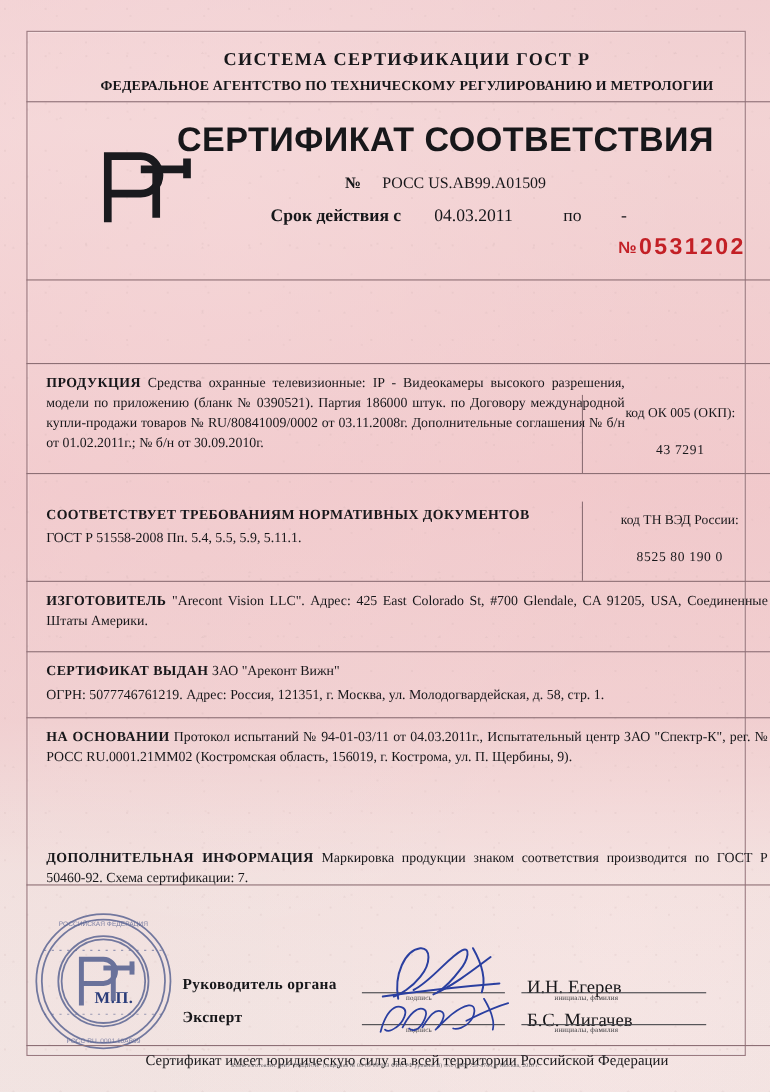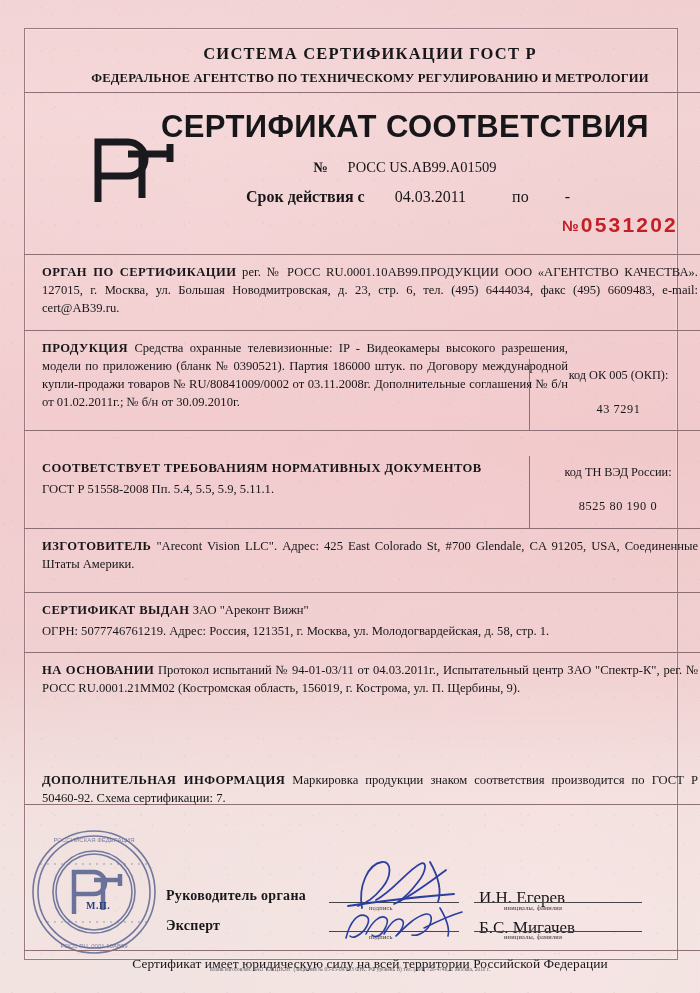--- a/index.html
+++ b/index.html
@@ -289,10 +289,6 @@
 
     <div class="hline" style="top:226px"></div>
 
-    <div class="sec" style="top:236px;">
-      <b>ОРГАН ПО СЕРТИФИКАЦИИ</b>
-      <span>рег. № РОСС RU.0001.10АВ99.ПРОДУКЦИИ ООО «АГЕНТСТВО КАЧЕСТВА». 127015, г. Москва, ул. Большая Новодмитровская, д. 23, стр. 6, тел. (495) 6444034, факс (495) 6609483, e-mail: cert@AB39.ru.</span>
-    </div>
 
     <div class="hline" style="top:302px"></div>
 

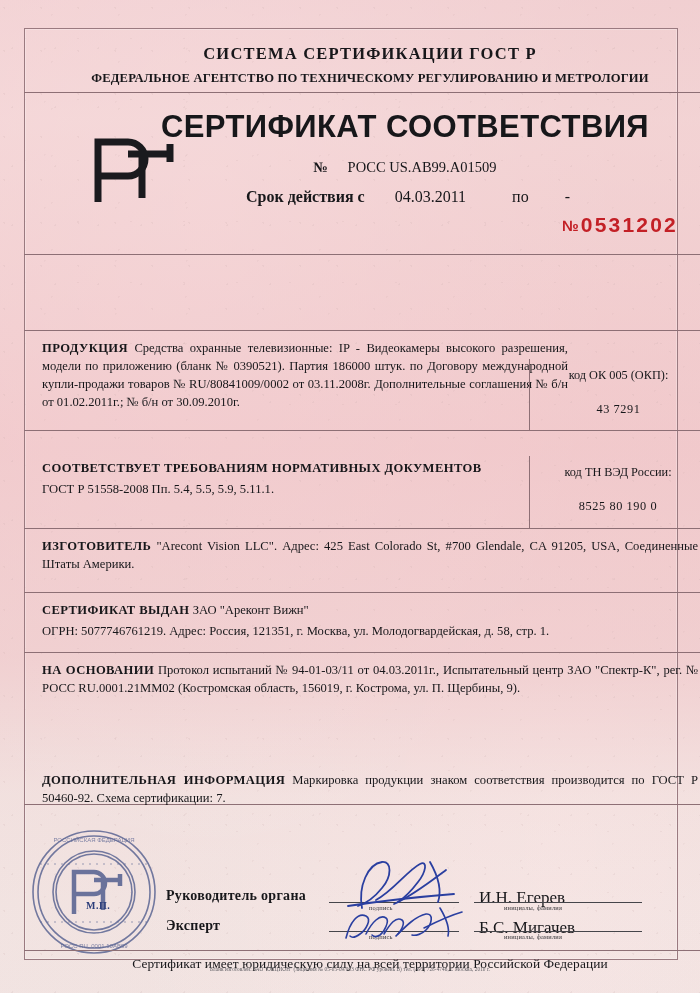--- a/index.html
+++ b/index.html
@@ -194,7 +194,7 @@
     position: absolute;
     left: 62px;
     top: 872px;
-    font-size: 10px;
+    font-size: 15px;
     font-weight: bold;
     color: #2b3d7a;
     letter-spacing: 0.5px;

